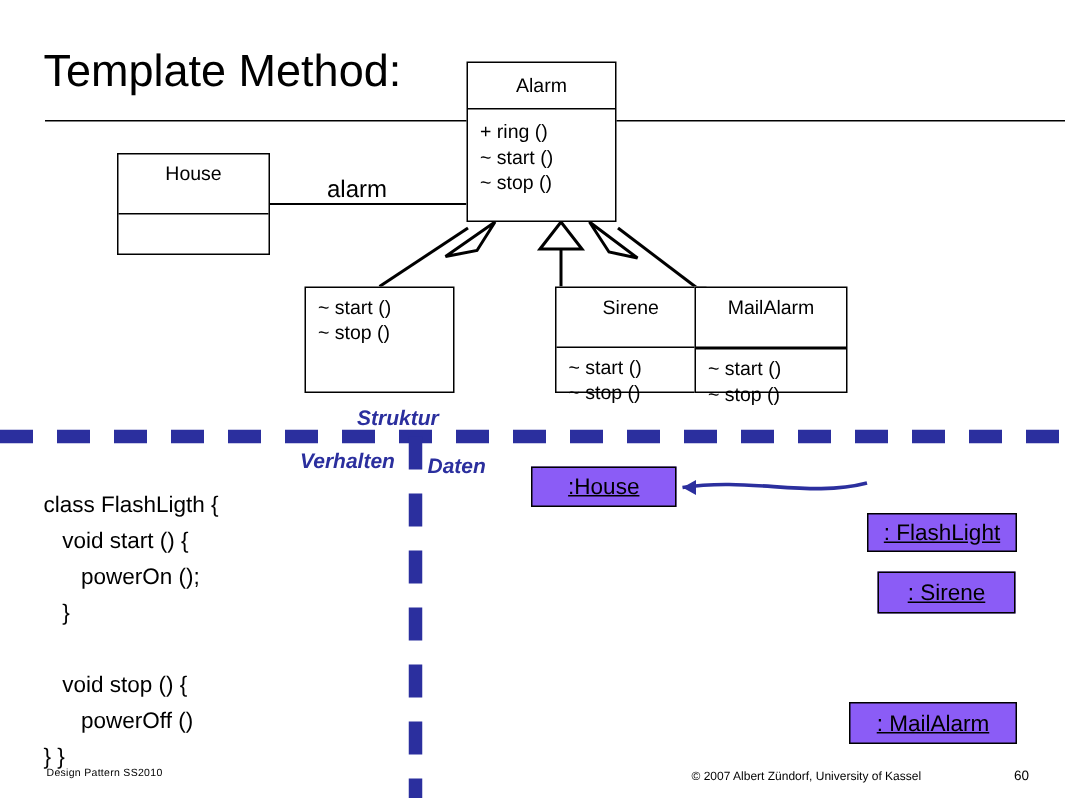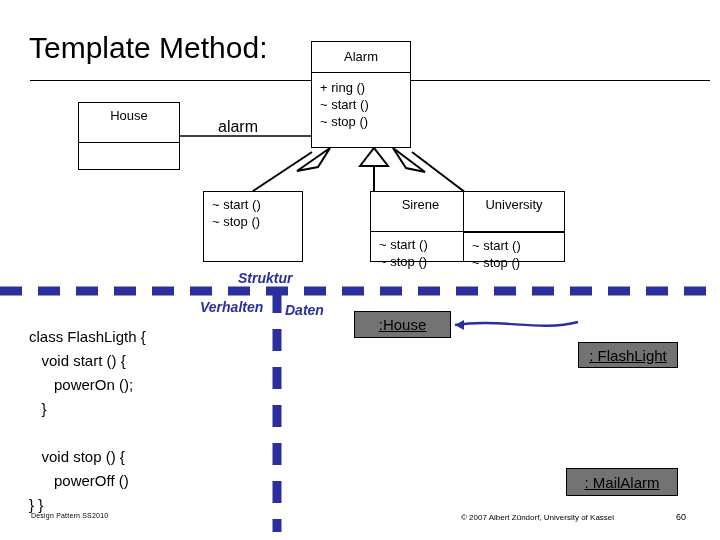--- a/index.html
+++ b/index.html
@@ -165,7 +165,7 @@
   </div>
 
   <div class="uml" id="box-mailalarm">
-    <div class="name">University</div>
+    <div class="name">MailAlarm</div>
     <div class="ops">
       <div>~ start ()</div>
       <div>~ stop ()</div>

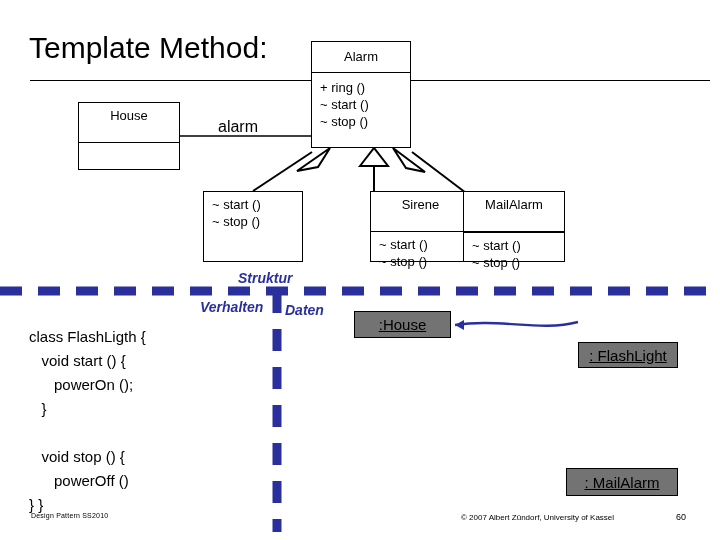--- a/index.html
+++ b/index.html
@@ -78,7 +78,7 @@
 
   
   .obj{
-    position:absolute;background:#737373;border:1px solid #000;
+    position:absolute;background:#8b5cf6;border:1px solid #000;
     box-sizing:border-box;display:flex;align-items:center;
     justify-content:center;
   }

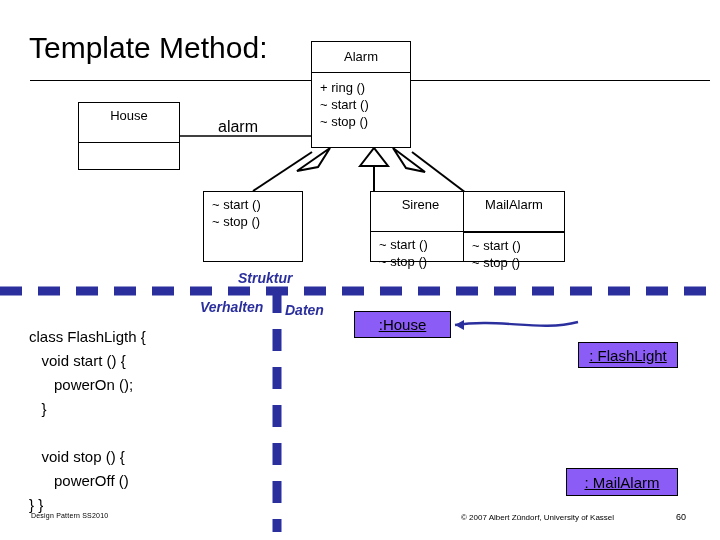--- a/index.html
+++ b/index.html
@@ -191,6 +191,9 @@
   <div class="obj" id="obj-flashlight">
     <span>: FlashLight</span>
   </div>
+  <div class="obj" id="obj-sirene">
+    <span>: Sirene</span>
+  </div>
   <div class="obj" id="obj-mailalarm">
     <span>: MailAlarm</span>
   </div>

